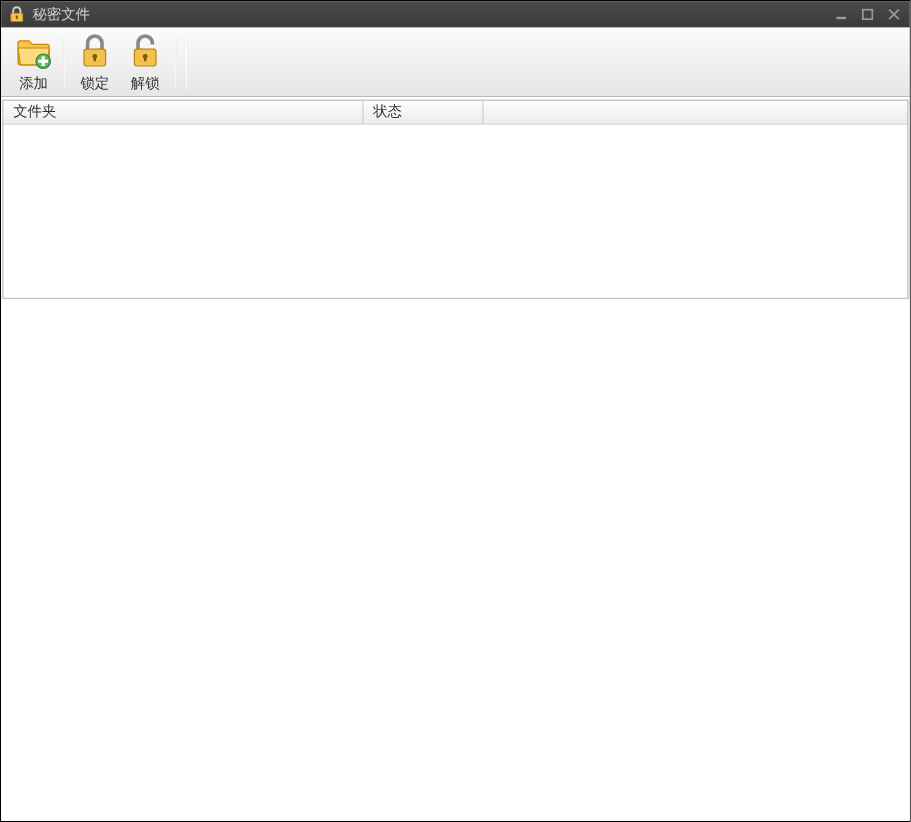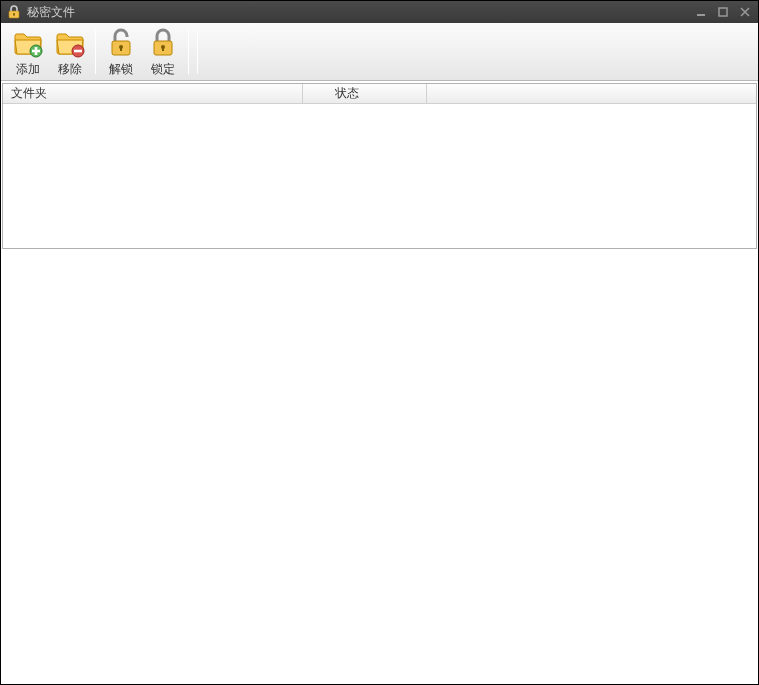--- a/index.html
+++ b/index.html
@@ -184,17 +184,6 @@
         </span>
         <span class="label">添加</span>
       </div>
-      <div class="tb-btn">
-        <span class="icon">
-          <svg width="32" height="32" viewBox="0 0 32 32">
-            <path d="M3 9 L3 25 Q3 27 5 27 L27 27 Q29 27 29 25 L29 12 Q29 10 27 10 L15 10 L12 7 L5 7 Q3 7 3 9 Z" fill="#f7c44d" stroke="#c78a00" stroke-width="1"></path>
-            <path d="M3 13 L29 13 L27 27 L5 27 Z" fill="#fddb7e" stroke="#c78a00" stroke-width="1"></path>
-            <circle cx="24" cy="24" r="6" fill="#d9534f" stroke="#a02622" stroke-width="1"></circle>
-            <rect x="20" y="22.7" width="8" height="2.6" fill="#fff"></rect>
-          </svg>
-        </span>
-        <span class="label">移除</span>
-      </div>
     </div>
 
     <div class="tb-sep"></div>

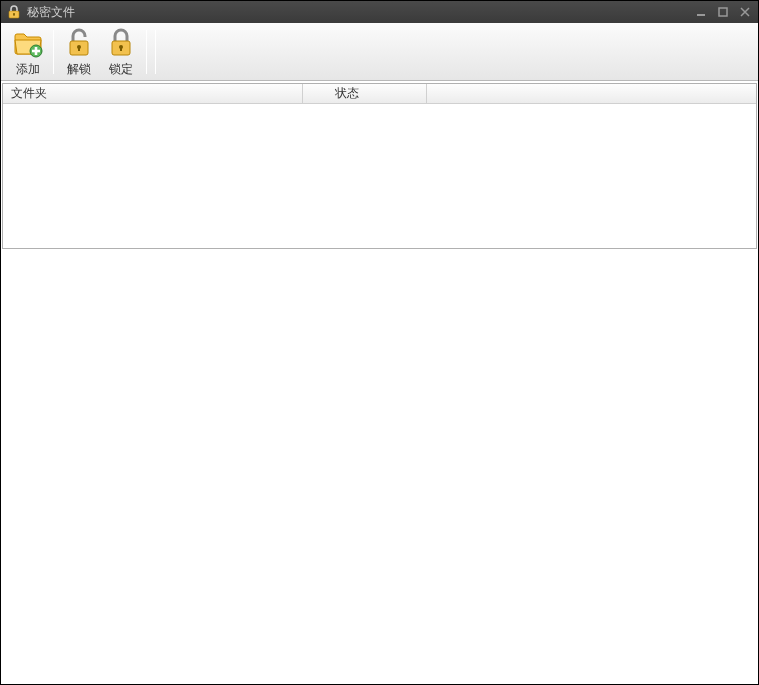--- a/index.html
+++ b/index.html
@@ -192,6 +192,17 @@
       <div class="tb-btn">
         <span class="icon">
           <svg width="32" height="32" viewBox="0 0 32 32">
+            <path d="M10 14 V9 a6 6 0 0 1 12 0 V14" fill="none" stroke="#888" stroke-width="3"></path>
+            <rect x="7" y="14" width="18" height="14" rx="2" fill="#f2c14e" stroke="#b8860b" stroke-width="1"></rect>
+            <circle cx="16" cy="20" r="2" fill="#7a5b00"></circle>
+            <rect x="15" y="20" width="2" height="4" fill="#7a5b00"></rect>
+          </svg>
+        </span>
+        <span class="label">锁定</span>
+      </div>
+      <div class="tb-btn">
+        <span class="icon">
+          <svg width="32" height="32" viewBox="0 0 32 32">
             <path d="M10 14 V9 a6 6 0 0 1 12 0 V10" fill="none" stroke="#888" stroke-width="3"></path>
             <rect x="7" y="14" width="18" height="14" rx="2" fill="#f2c14e" stroke="#b8860b" stroke-width="1"></rect>
             <circle cx="16" cy="20" r="2" fill="#7a5b00"></circle>
@@ -199,17 +210,6 @@
           </svg>
         </span>
         <span class="label">解锁</span>
-      </div>
-      <div class="tb-btn">
-        <span class="icon">
-          <svg width="32" height="32" viewBox="0 0 32 32">
-            <path d="M10 14 V9 a6 6 0 0 1 12 0 V14" fill="none" stroke="#888" stroke-width="3"></path>
-            <rect x="7" y="14" width="18" height="14" rx="2" fill="#f2c14e" stroke="#b8860b" stroke-width="1"></rect>
-            <circle cx="16" cy="20" r="2" fill="#7a5b00"></circle>
-            <rect x="15" y="20" width="2" height="4" fill="#7a5b00"></rect>
-          </svg>
-        </span>
-        <span class="label">锁定</span>
       </div>
     </div>
 

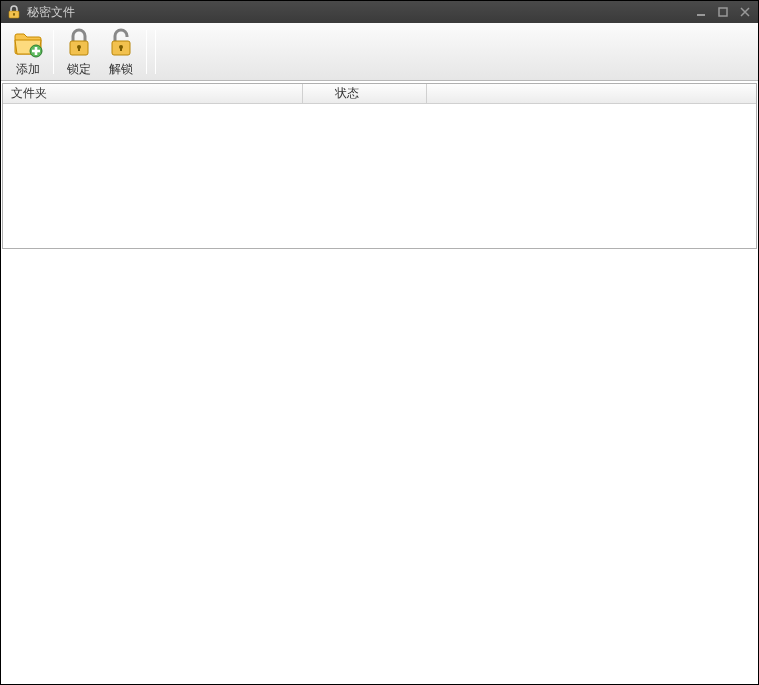--- a/index.html
+++ b/index.html
@@ -125,7 +125,7 @@
   font-size: 12px;
 }
 .col-folder { width: 300px; }
-.col-status { width: 100px; margin-left: 24px; }
+.col-status { width: 100px; }
 .col-rest { flex: 1; border-right: none; }
 .list-body {
   flex: 1;

